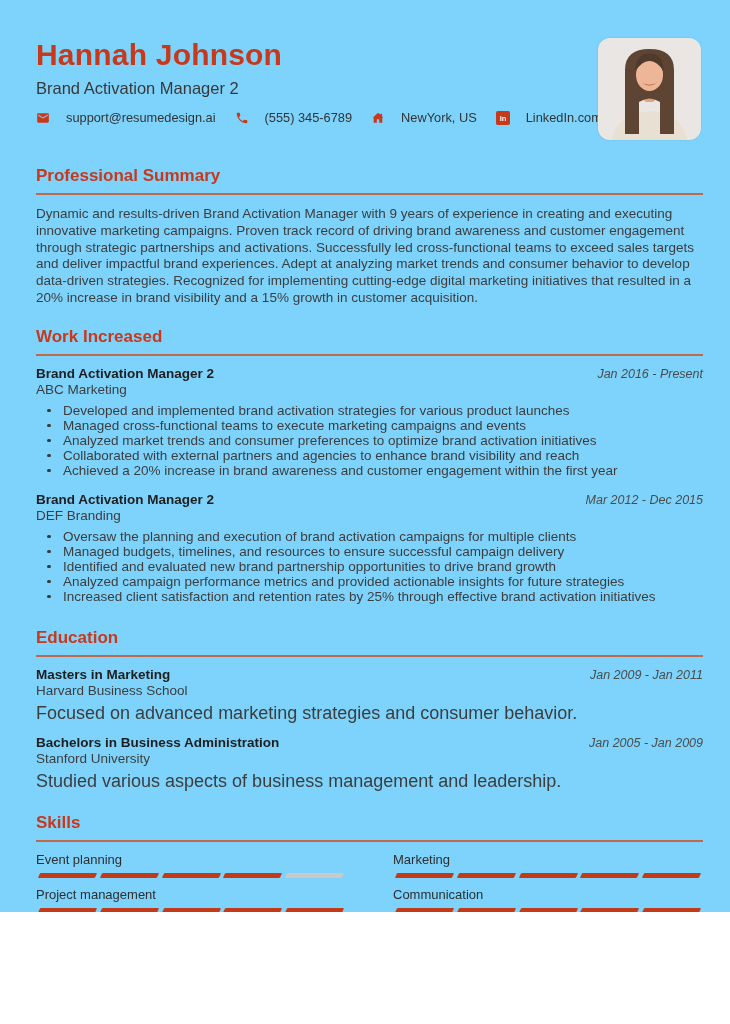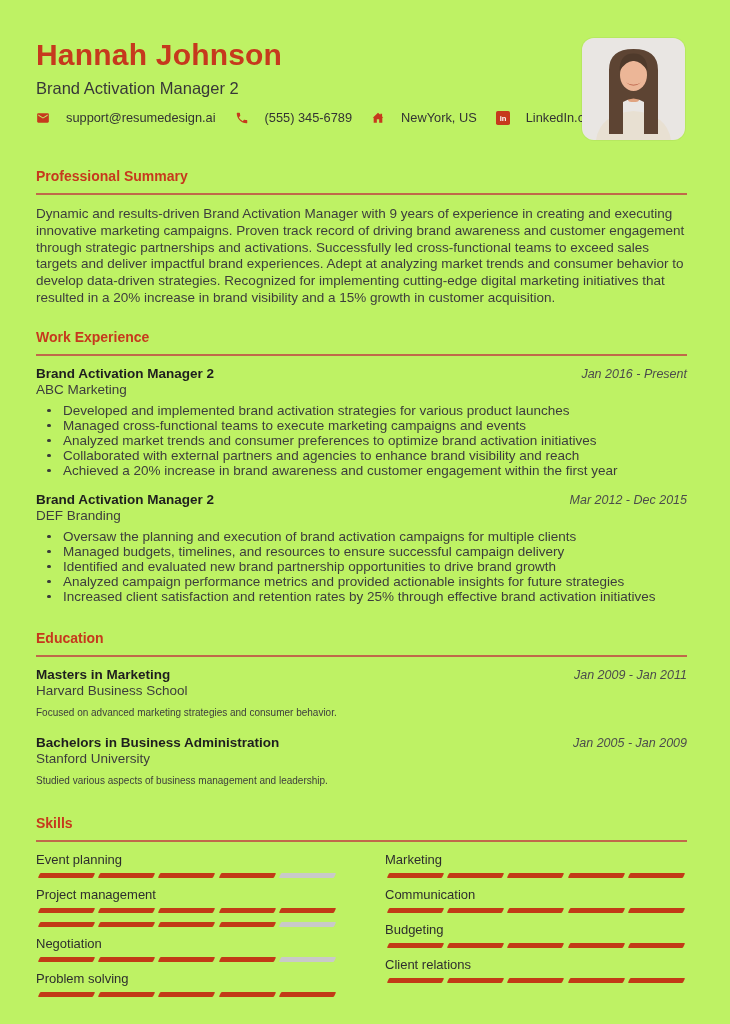--- a/index.html
+++ b/index.html
@@ -13,8 +13,8 @@
   *{box-sizing:border-box;}
   html,body{margin:0;padding:0;background:#ffffff;}
   .page{
-    width:730px;height:1024px;overflow:hidden;position:relative;
-    background:#bef264;padding:38px 43px 0 36px;
+    width:730px;height:912px;overflow:hidden;position:relative;
+    background:#7dd3fc;padding:38px 27px 0 36px;
     font-family:"Liberation Sans",sans-serif;color:var(--text);
   }
   

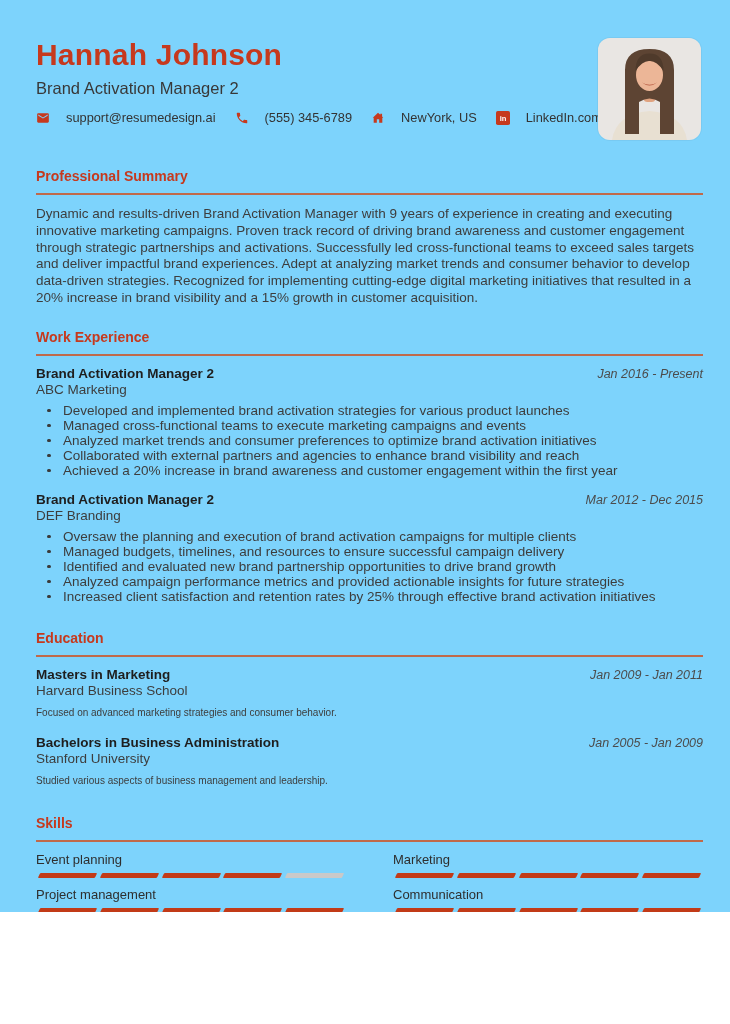--- a/index.html
+++ b/index.html
@@ -31,7 +31,7 @@
   .section{margin-top:24px;}
   .section.work{margin-top:20px;}
   .section.edu{}
-  .section-title{font-size:14px;line-height:20px;font-weight:700;color:var(--accent);margin:0;}
+  .section-title{font-size:17px;line-height:20px;font-weight:700;color:var(--accent);margin:0;}
   .rule{border:none;border-top:2px solid var(--rule);margin:7px 0 0 0;height:0;}
   .summary-text{font-size:13.5px;line-height:16.8px;color:var(--text);margin:11px 0 4px 0;}
   

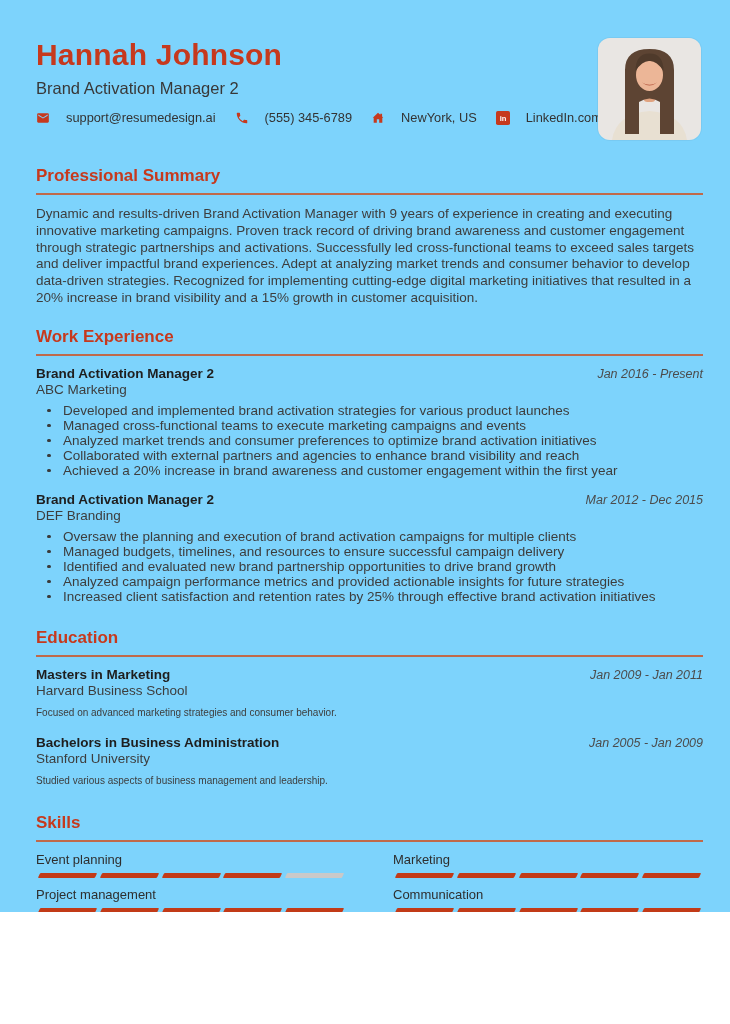--- a/index.html
+++ b/index.html
@@ -117,7 +117,7 @@
   </div>
 
   <div class="section work">
-    <h2 class="section-title">Work Experience</h2>
+    <h2 class="section-title">Work Increased</h2>
     <div class="rule"></div>
     <div id="jobs">
         <div class="entry">

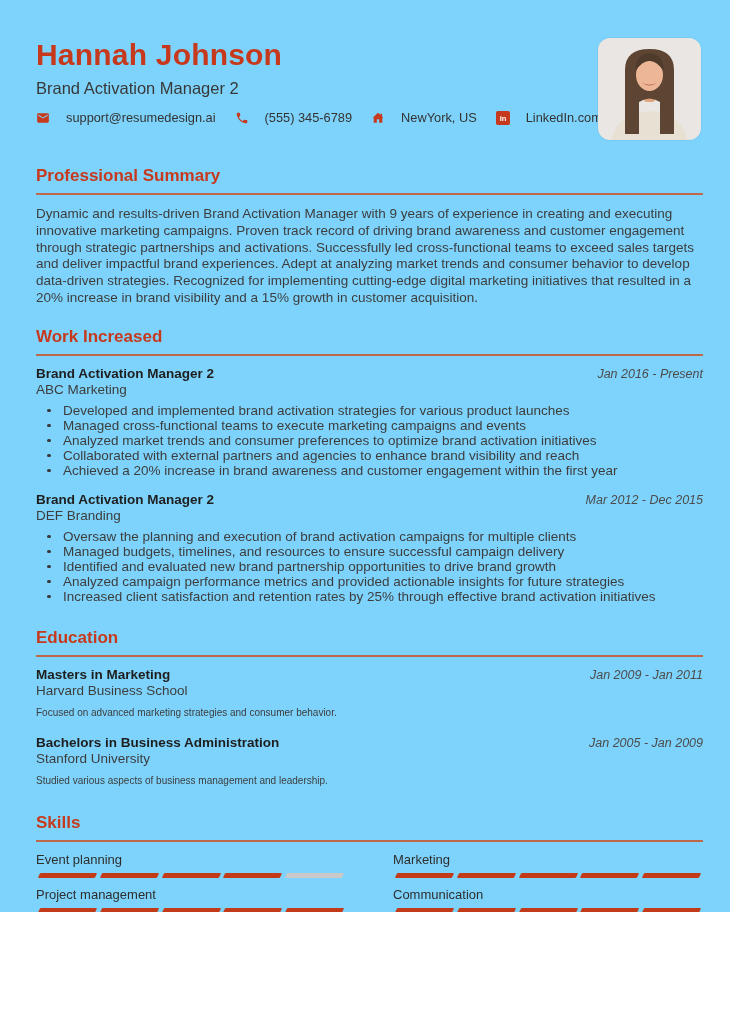--- a/index.html
+++ b/index.html
@@ -44,7 +44,7 @@
   .bullets{list-style:none;margin:5px 0 0 0;padding:0;}
   .bullets li{font-size:13.5px;line-height:15px;color:var(--text);padding-left:27px;position:relative;}
   .bullets li::before{content:'';position:absolute;left:11px;top:6px;width:3.5px;height:3.5px;border-radius:50%;background:#3a3a3a;}
-  .entry-note{font-size:10px;line-height:16px;color:var(--text);margin-top:6px;}
+  .entry-note{font-size:18px;line-height:16px;color:var(--text);margin-top:6px;}
   
   .skills-grid{display:flex;gap:47px;margin-top:10px;}
   .skills-col{flex:1;min-width:0;}

